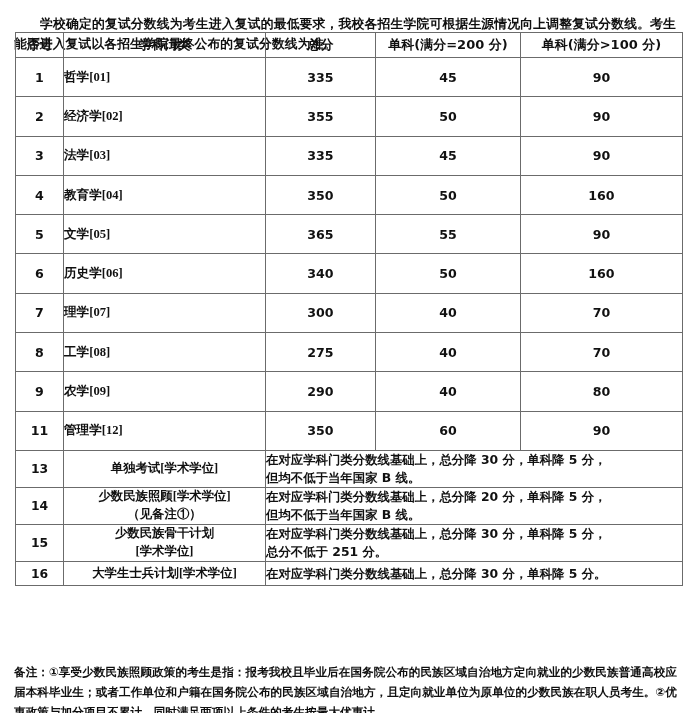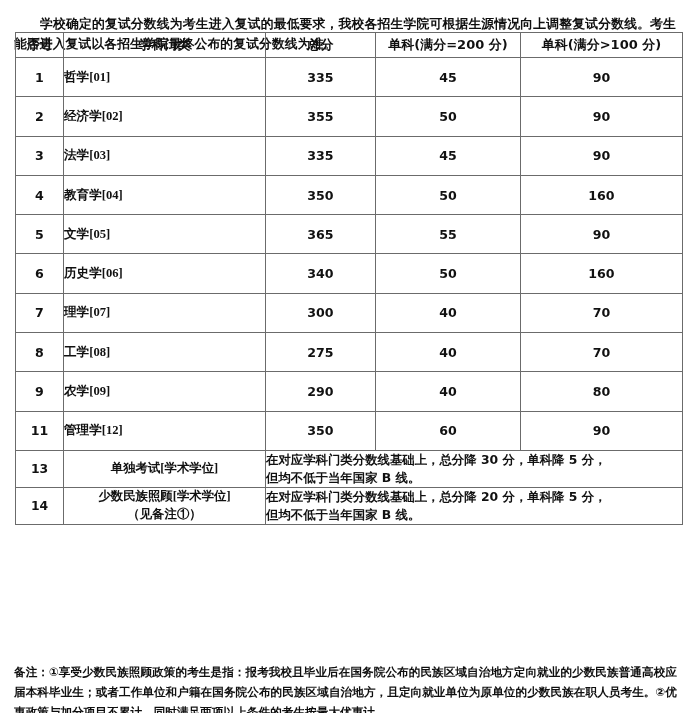--- a/index.html
+++ b/index.html
@@ -223,6 +223,17 @@
           <span class="nowrap-line">但均不低于当年国家 B 线。</span>
         </td>
       </tr>
+      <tr class="special-row">
+        <td class="col-no num">15</td>
+        <td class="col-cat special-label">
+          <span class="nowrap-line">少数民族骨干计划</span>
+          <span class="nowrap-line">[学术学位]</span>
+        </td>
+        <td class="special-desc" colspan="3">
+          <span class="nowrap-line">在对应学科门类分数线基础上，总分降 30 分，单科降 5 分，</span>
+          <span class="nowrap-line">总分不低于 251 分。</span>
+        </td>
+      </tr>
 
     </tbody>
   </table>

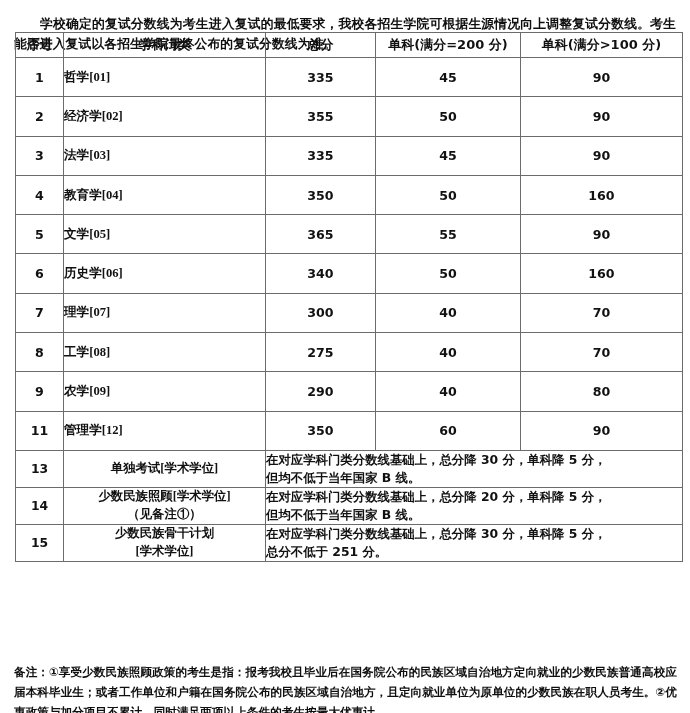--- a/index.html
+++ b/index.html
@@ -234,6 +234,15 @@
           <span class="nowrap-line">总分不低于 251 分。</span>
         </td>
       </tr>
+      <tr class="special-row single">
+        <td class="col-no num">16</td>
+        <td class="col-cat special-label">
+          <span class="nowrap-line">大学生士兵计划[学术学位]</span>
+        </td>
+        <td class="special-desc" colspan="3">
+          <span class="nowrap-line">在对应学科门类分数线基础上，总分降 30 分，单科降 5 分。</span>
+        </td>
+      </tr>
 
     </tbody>
   </table>

